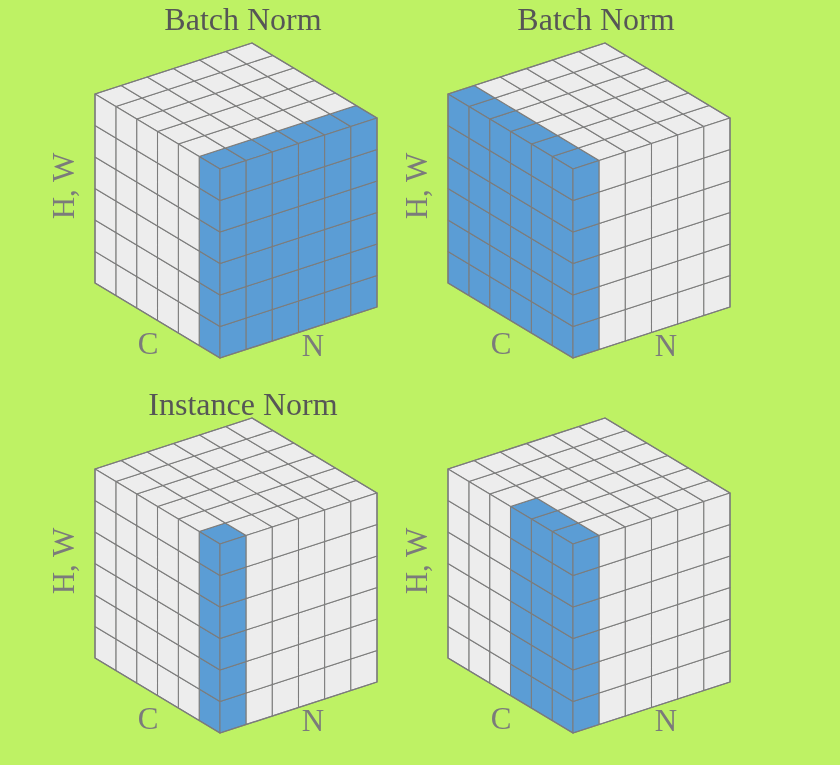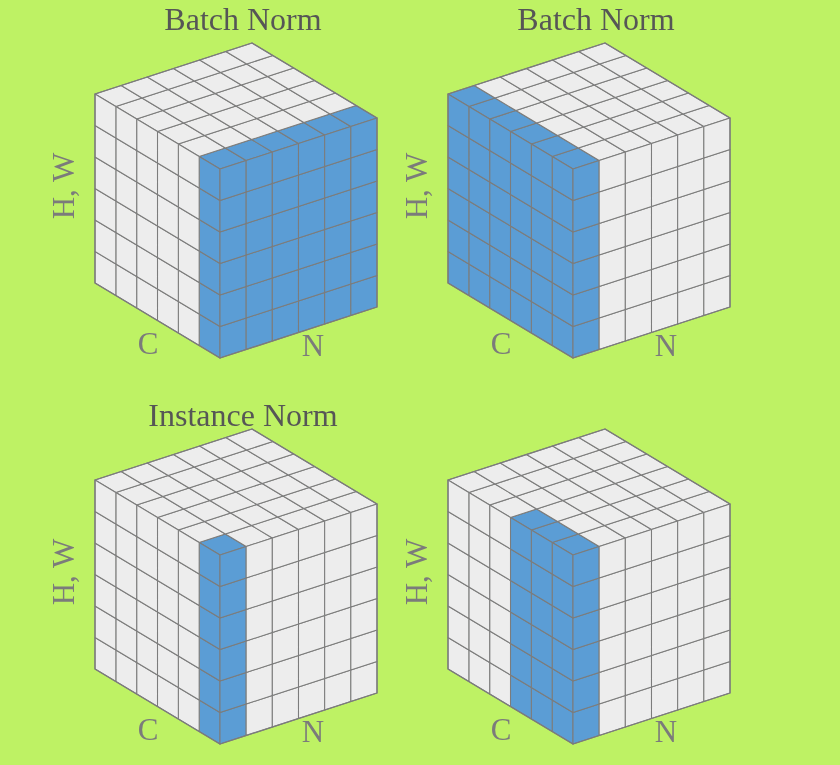--- a/index.html
+++ b/index.html
@@ -15,7 +15,7 @@
   .panel.col1 { left: 0; }
   .panel.col2 { left: 353px; }
   .panel.row1 { top: 0; }
-  .panel.row2 { top: 386px; padding-left: 14px; }
+  .panel.row2 { top: 375px; padding-left: 14px; }
   svg.cube { position: absolute; left: 0; top: 0; display: block; }
   .panel-title {
     position: absolute;

